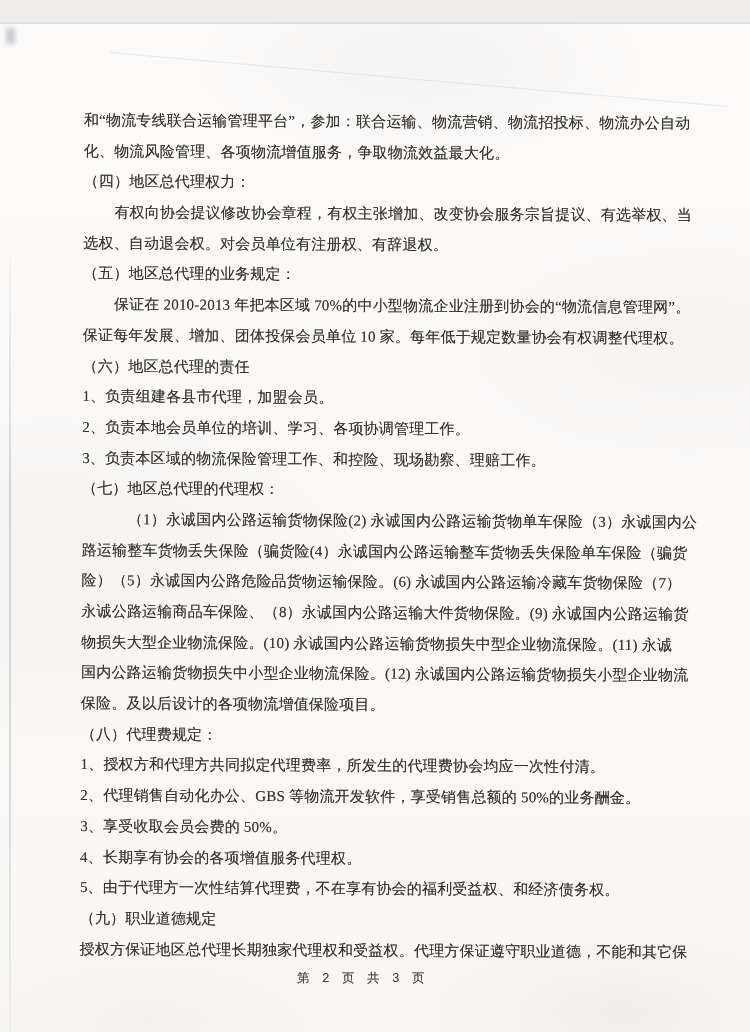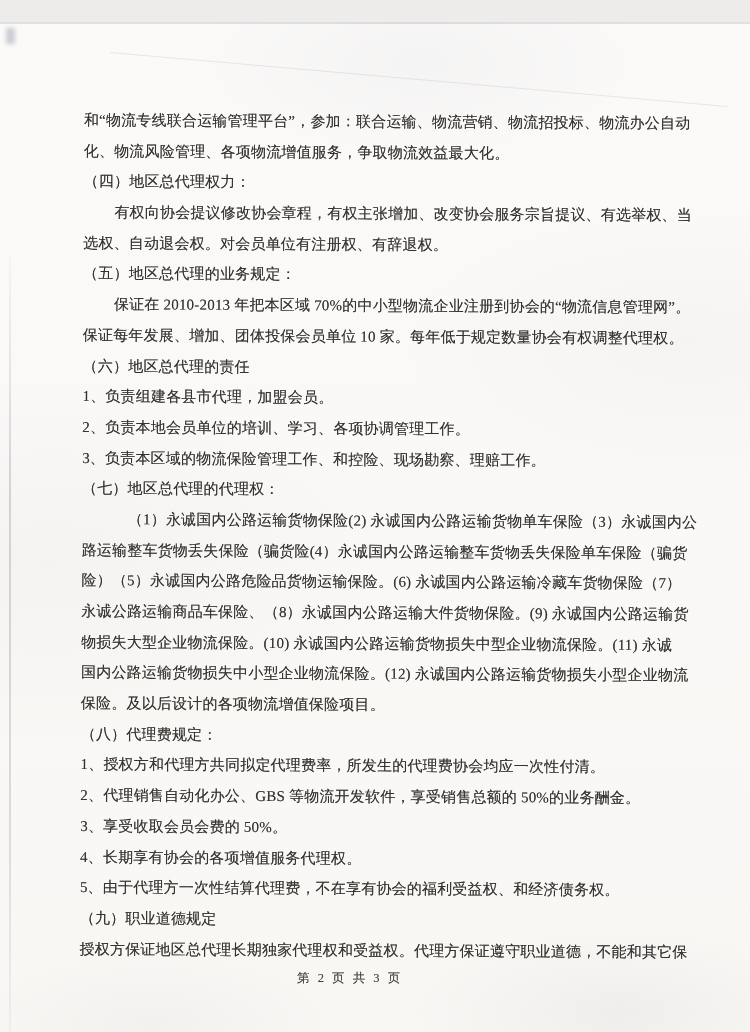--- a/index.html
+++ b/index.html
@@ -66,6 +66,7 @@
     font-size:12.5px;color:#45433f;
     letter-spacing:2.5px;
     text-shadow:0 0 0.5px rgba(60,58,55,0.5);
+    font-family:Liberation Mono, monospace;
   }
 </style>
 </head>

